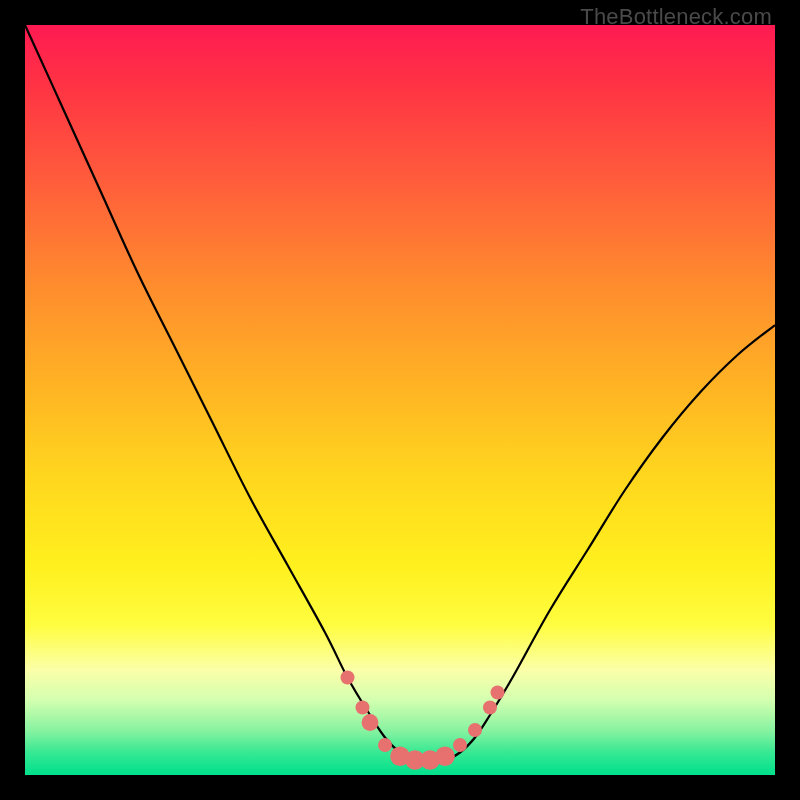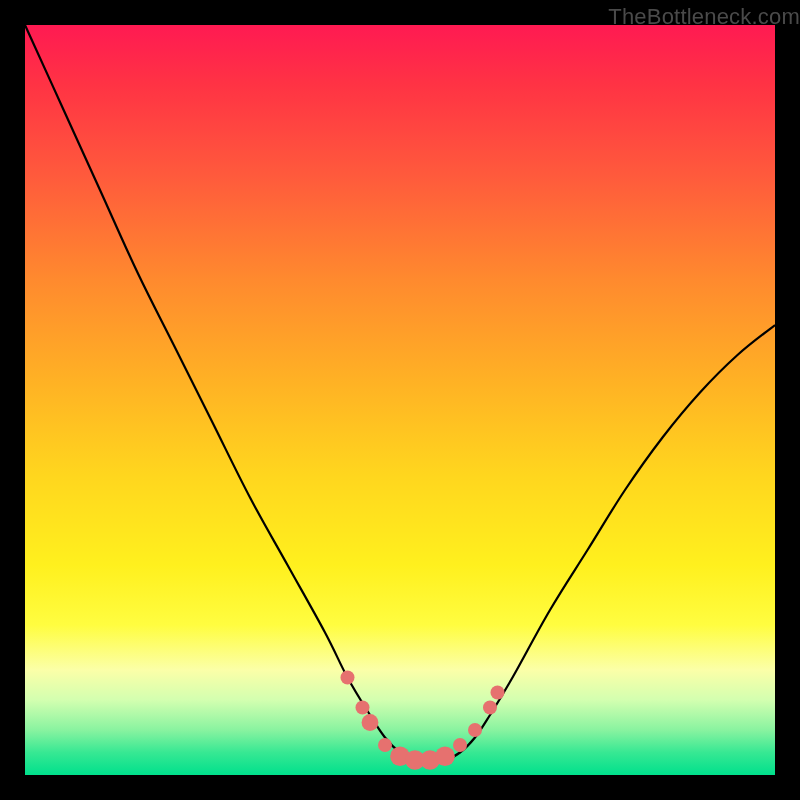--- a/index.html
+++ b/index.html
@@ -42,7 +42,7 @@
   .attribution {
     position: absolute;
     top: 4px;
-    right: 0;
+    right: 28px;
     color: #4a4a4a;
     font-size: 22px;
     font-weight: 500;

